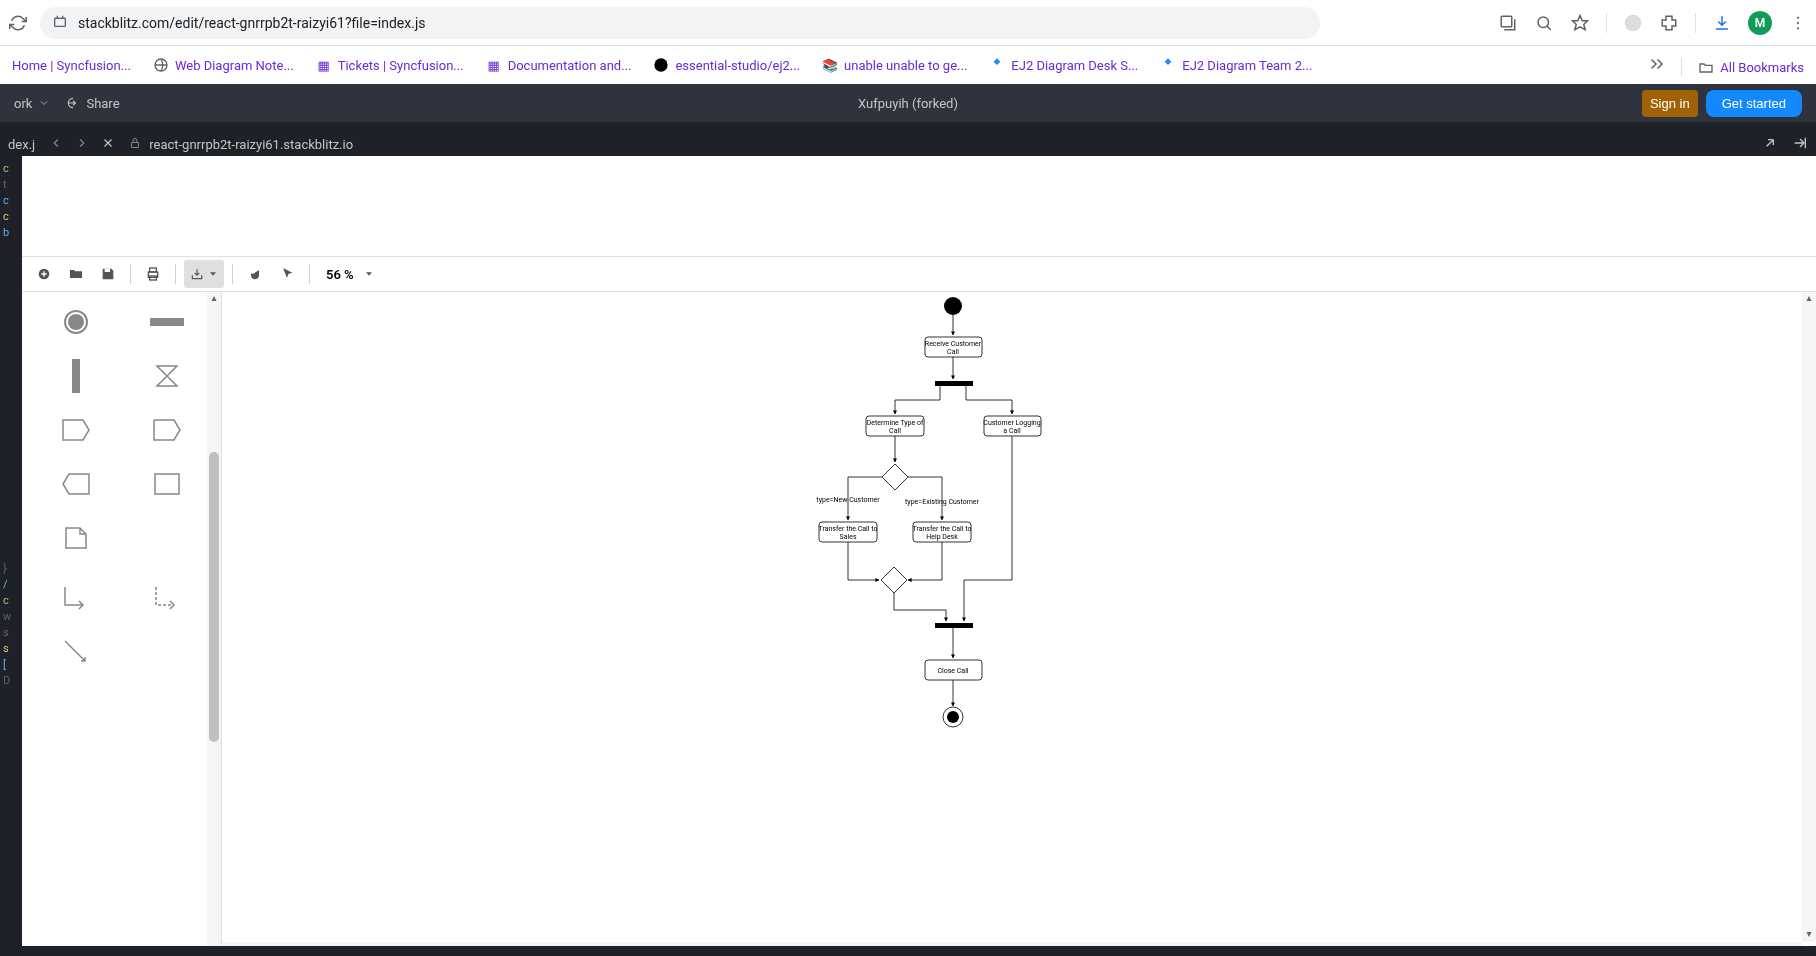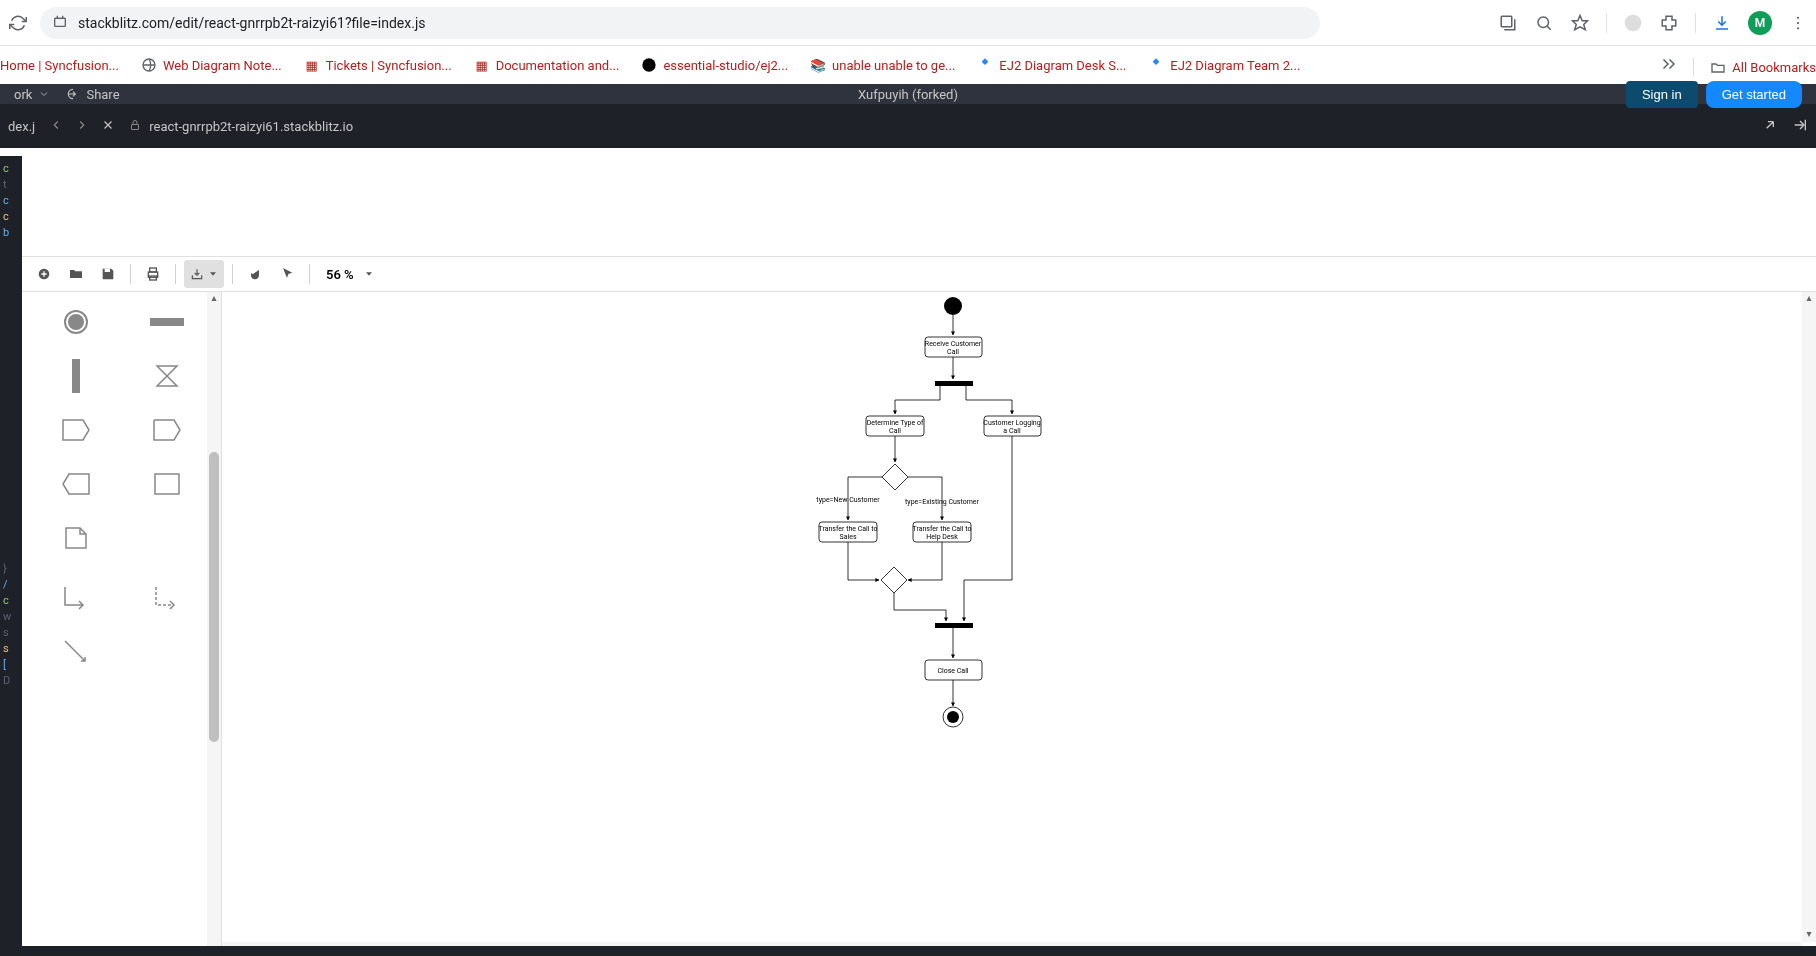--- a/index.html
+++ b/index.html
@@ -15,7 +15,7 @@
     .avatar-m { width: 24px; height: 24px; border-radius: 50%; background: #0f9d58; color: #fff; display: flex; align-items: center; justify-content: center; font-size: 12px; font-weight: 600; }
 
     
-    .bookmarks-bar { display: flex; align-items: center; height: 38px; padding: 0 0; background: #fff; gap: 22px; font-size: 13px; color: #b91c1c; }
+    .bookmarks-bar { display: flex; align-items: center; height: 38px; padding: 0 12px; background: #fff; gap: 22px; font-size: 13px; color: #6d28d9; }
     .bookmark { display: flex; align-items: center; gap: 6px; cursor: pointer; white-space: nowrap; }
     .bookmark-icon { width: 16px; height: 16px; display: inline-flex; align-items: center; justify-content: center; }
     .bookmarks-right { margin-left: auto; display: flex; align-items: flex-end; gap: 16px; }

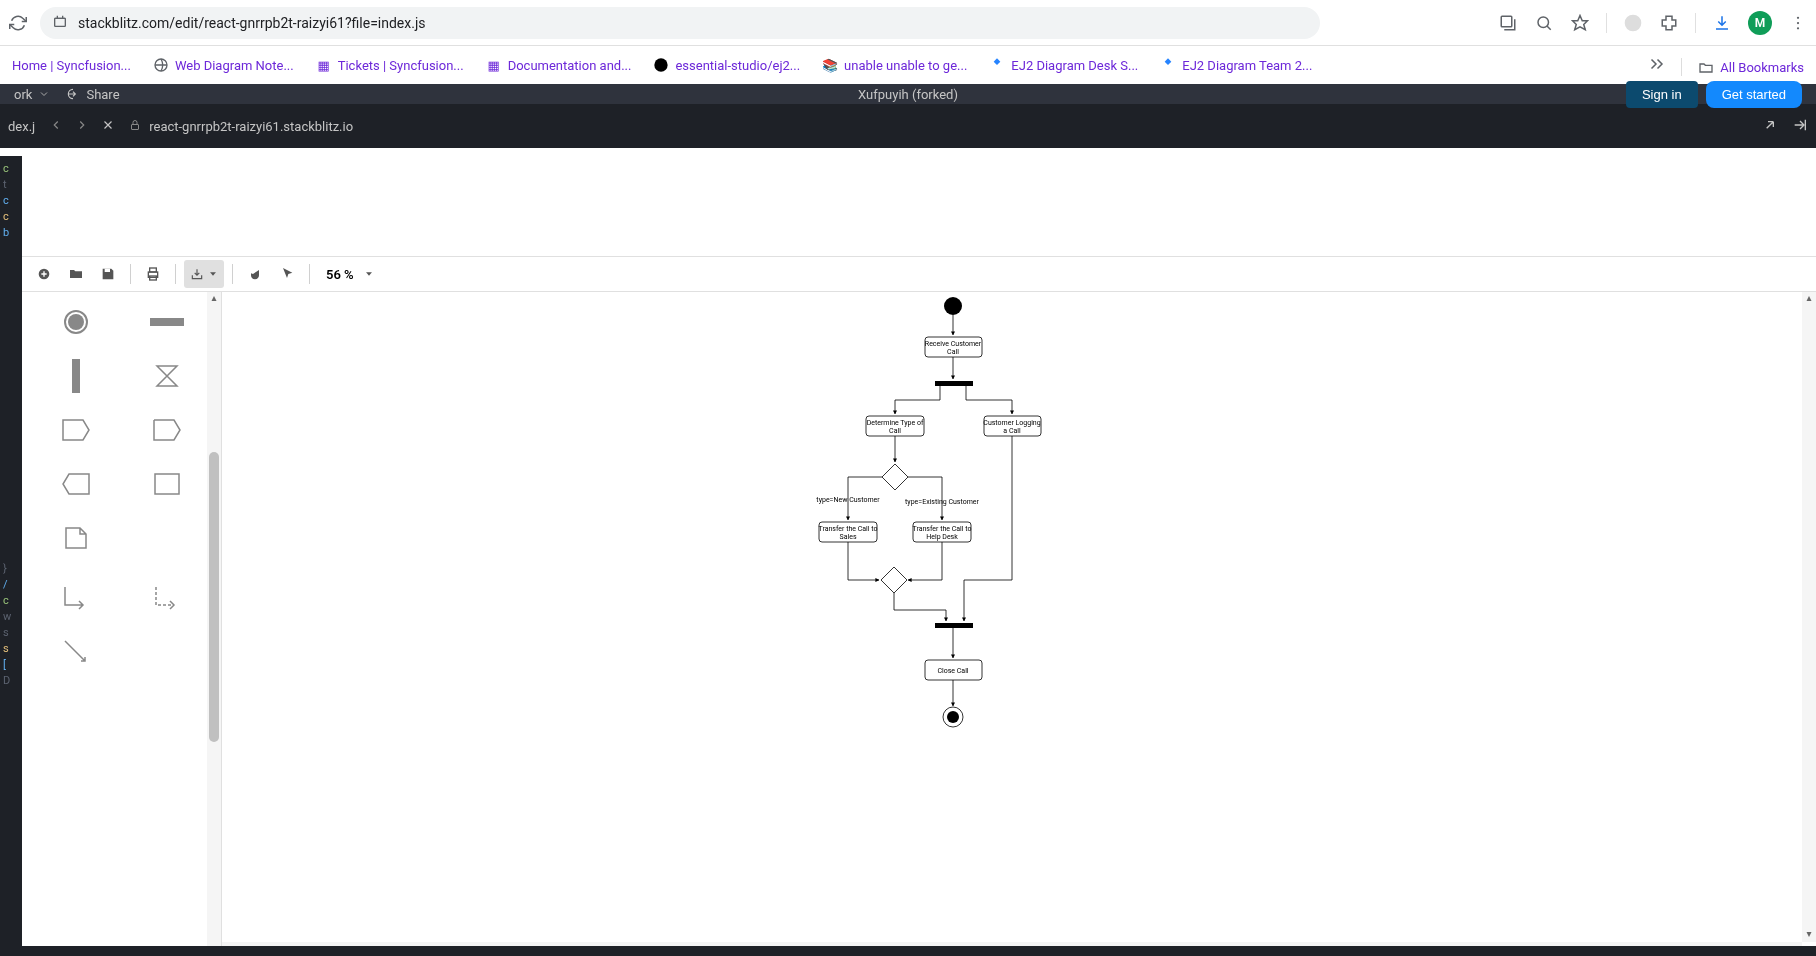--- a/index.html
+++ b/index.html
@@ -22,7 +22,7 @@
     .bookmark-overflow { color: #5f6368; }
 
     
-    .sb-header { display: flex; align-items: center; height: 20px; background: #2f333d; color: #c5c5c5; padding: 0 14px; gap: 16px; }
+    .sb-header { display: flex; align-items: center; height: 38px; background: #2f333d; color: #c5c5c5; padding: 0 14px; gap: 16px; }
     .sb-left { display: flex; align-items: center; gap: 16px; }
     .sb-btn-text { display: flex; align-items: center; gap: 6px; cursor: pointer; font-size: 13px; }
     .sb-title { position: absolute; left: 50%; transform: translateX(-50%); font-size: 13px; }

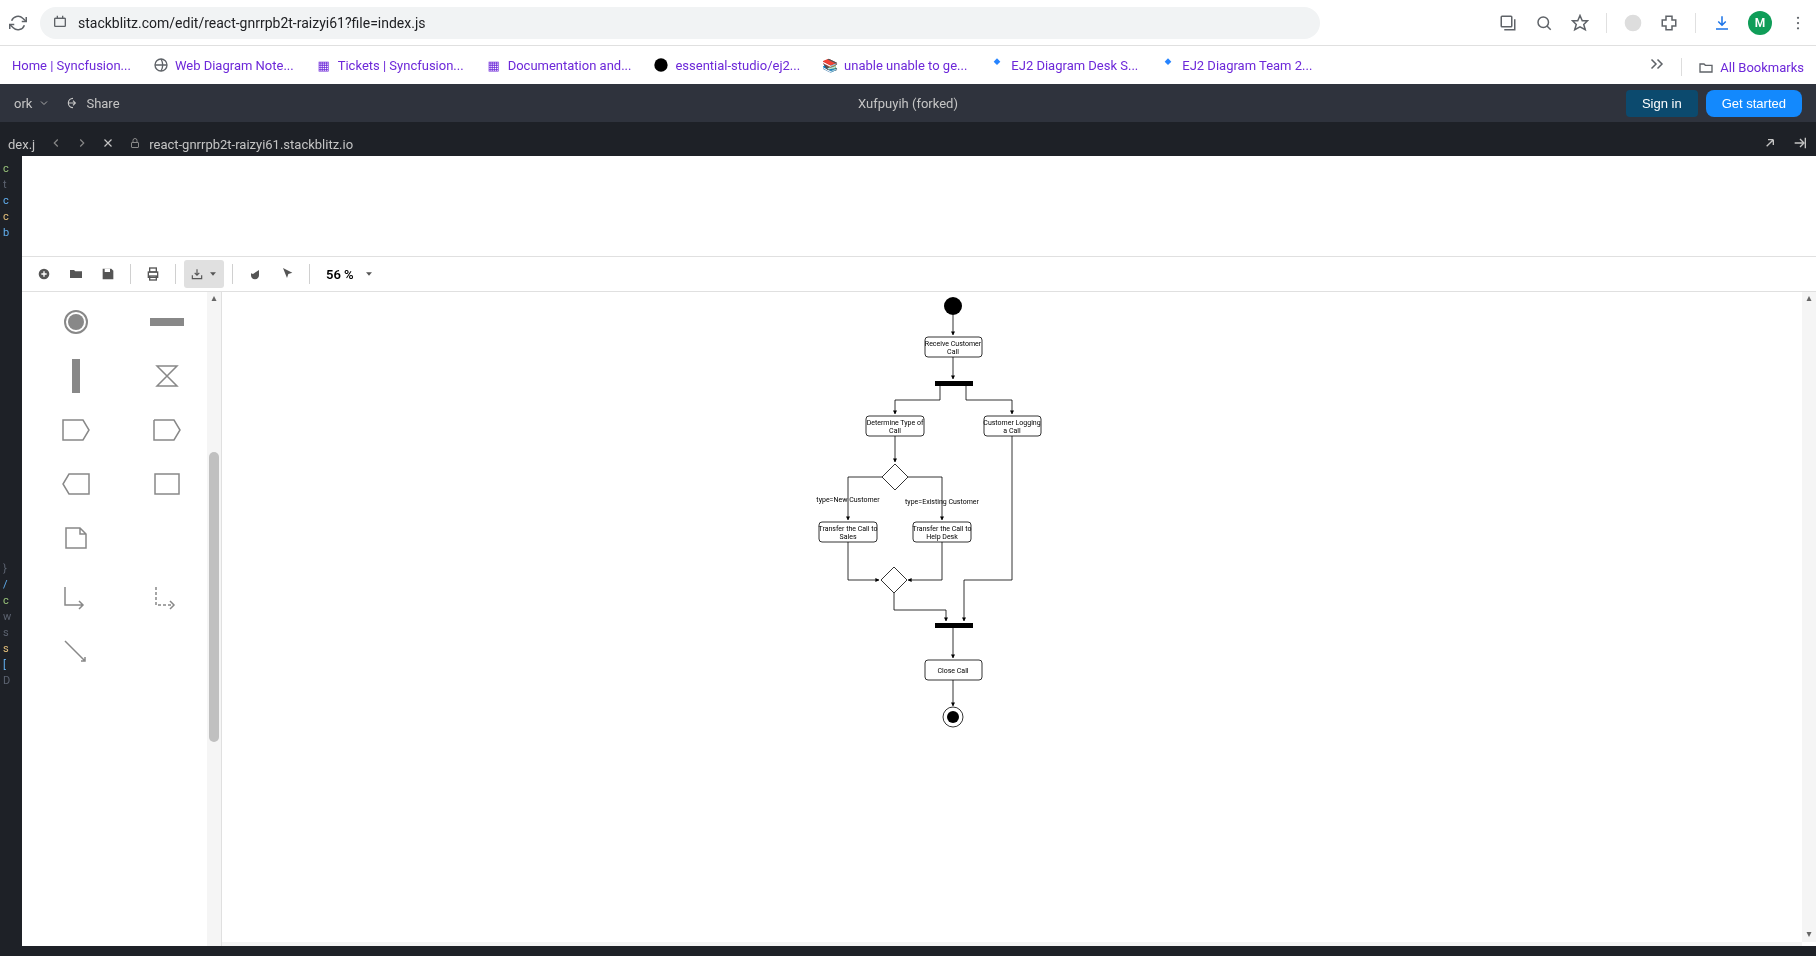--- a/index.html
+++ b/index.html
@@ -27,7 +27,7 @@
     .sb-btn-text { display: flex; align-items: center; gap: 6px; cursor: pointer; font-size: 13px; }
     .sb-title { position: absolute; left: 50%; transform: translateX(-50%); font-size: 13px; }
     .sb-right { margin-left: auto; display: flex; gap: 8px; }
-    .sb-signin { background: #0c4a6e; color: #fff; padding: 6px 16px; border-radius: 4px; border: none; cursor: pointer; font-size: 13px; }
+    .sb-signin { background: #a16207; color: #fff; padding: 6px 8px; border-radius: 4px; border: none; cursor: pointer; font-size: 13px; }
     .sb-getstarted { background: #1389fd; color: #fff; padding: 6px 16px; border-radius: 8px; border: none; cursor: pointer; font-size: 13px; }
 
     

